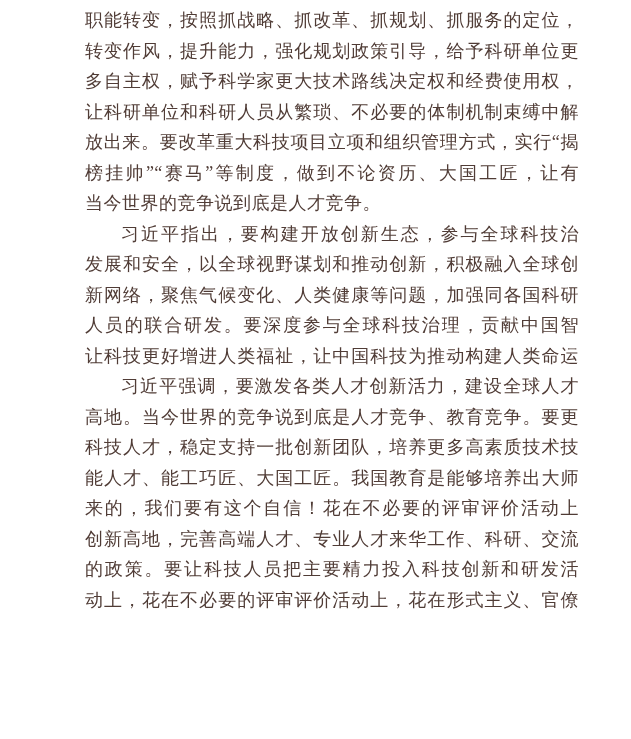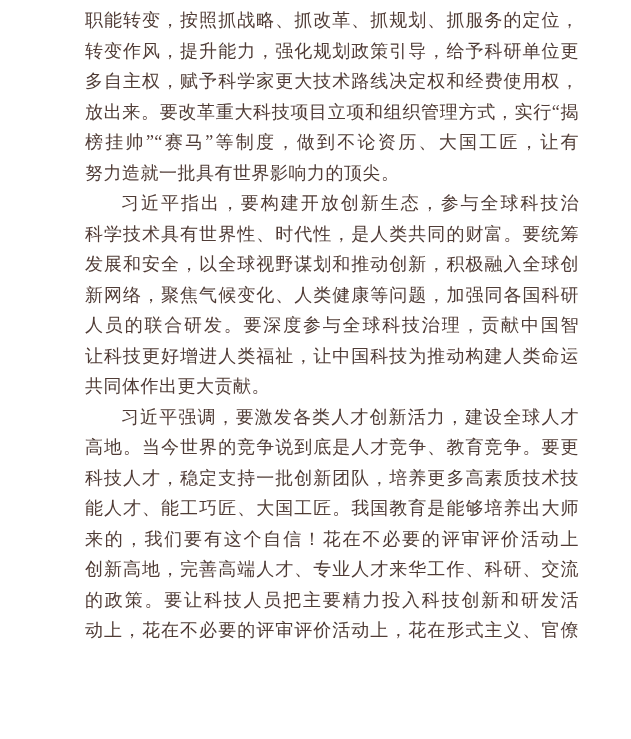--- a/index.html
+++ b/index.html
@@ -55,6 +55,7 @@
       <div class="line">职能转变，按照抓战略、抓改革、抓规划、抓服务的定位，</div>
       <div class="line">转变作风，提升能力，强化规划政策引导，给予科研单位更</div>
       <div class="line">多自主权，赋予科学家更大技术路线决定权和经费使用权，</div>
+      <div class="line">让科研单位和科研人员从繁琐、不必要的体制机制束缚中解</div>
       <div class="line">放出来。要改革重大科技项目立项和组织管理方式，实行“揭</div>
       <div class="line">榜挂帅”“赛马”等制度，做到不论资历、大国工匠，让有</div>
       <div class="line end">努力造就一批具有世界影响力的顶尖。</div>

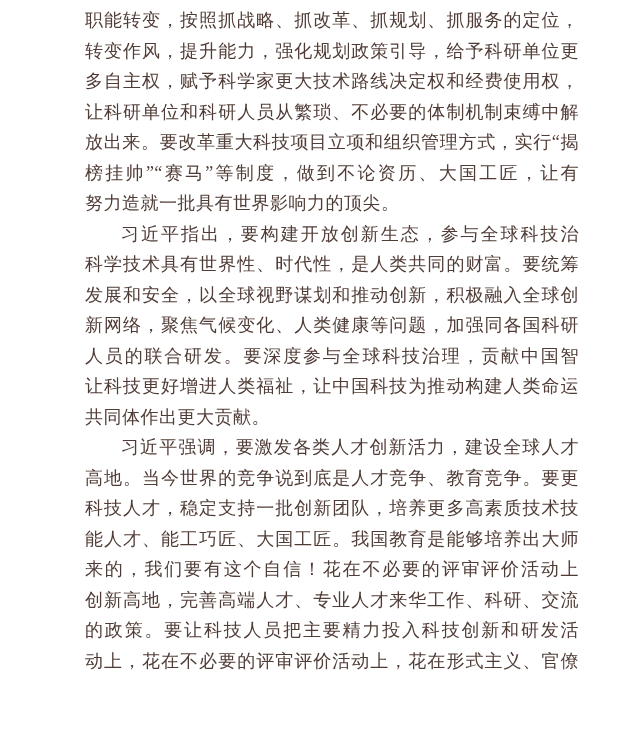--- a/index.html
+++ b/index.html
@@ -58,7 +58,7 @@
       <div class="line">让科研单位和科研人员从繁琐、不必要的体制机制束缚中解</div>
       <div class="line">放出来。要改革重大科技项目立项和组织管理方式，实行“揭</div>
       <div class="line">榜挂帅”“赛马”等制度，做到不论资历、大国工匠，让有</div>
-      <div class="line end">努力造就一批具有世界影响力的顶尖。</div>
+      <div class="line end">当今世界的竞争说到底是人才竞争。</div>
     </div>
 
     <div class="para">

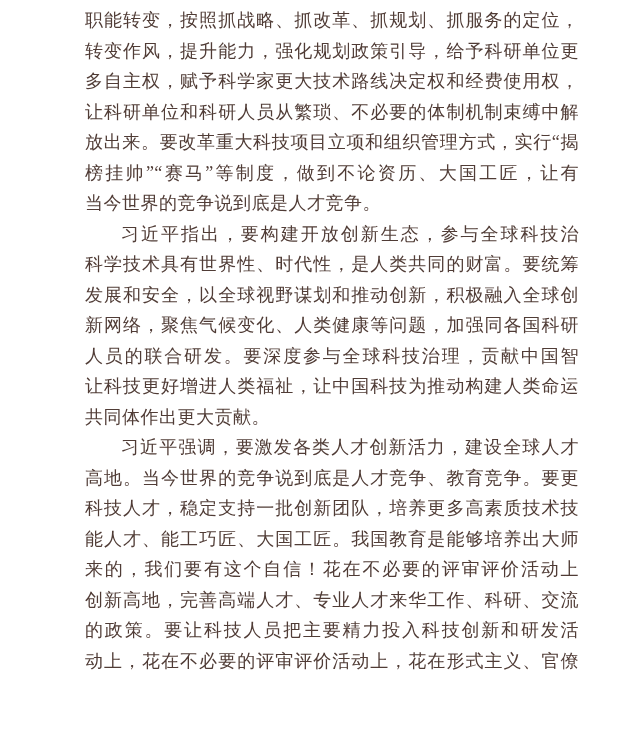--- a/index.html
+++ b/index.html
@@ -63,7 +63,6 @@
 
     <div class="para">
       <div class="line indent">习近平指出，要构建开放创新生态，参与全球科技治理。</div>
-      <div class="line">科学技术具有世界性、时代性，是人类共同的财富。要统筹</div>
       <div class="line">发展和安全，以全球视野谋划和推动创新，积极融入全球创</div>
       <div class="line">新网络，聚焦气候变化、人类健康等问题，加强同各国科研</div>
       <div class="line">人员的联合研发。要深度参与全球科技治理，贡献中国智慧，</div>

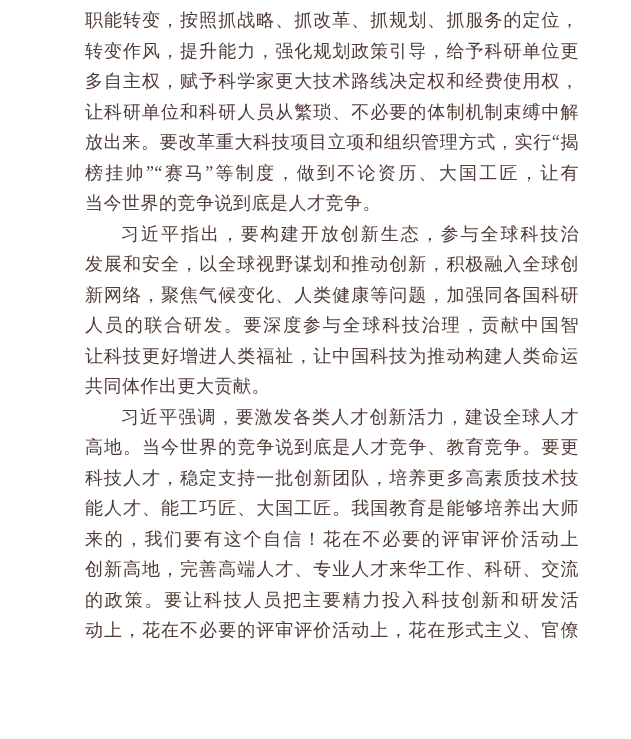--- a/index.html
+++ b/index.html
@@ -67,7 +67,6 @@
       <div class="line">新网络，聚焦气候变化、人类健康等问题，加强同各国科研</div>
       <div class="line">人员的联合研发。要深度参与全球科技治理，贡献中国智慧，</div>
       <div class="line">让科技更好增进人类福祉，让中国科技为推动构建人类命运</div>
-      <div class="line end">共同体作出更大贡献。</div>
     </div>
 
     <div class="para">

